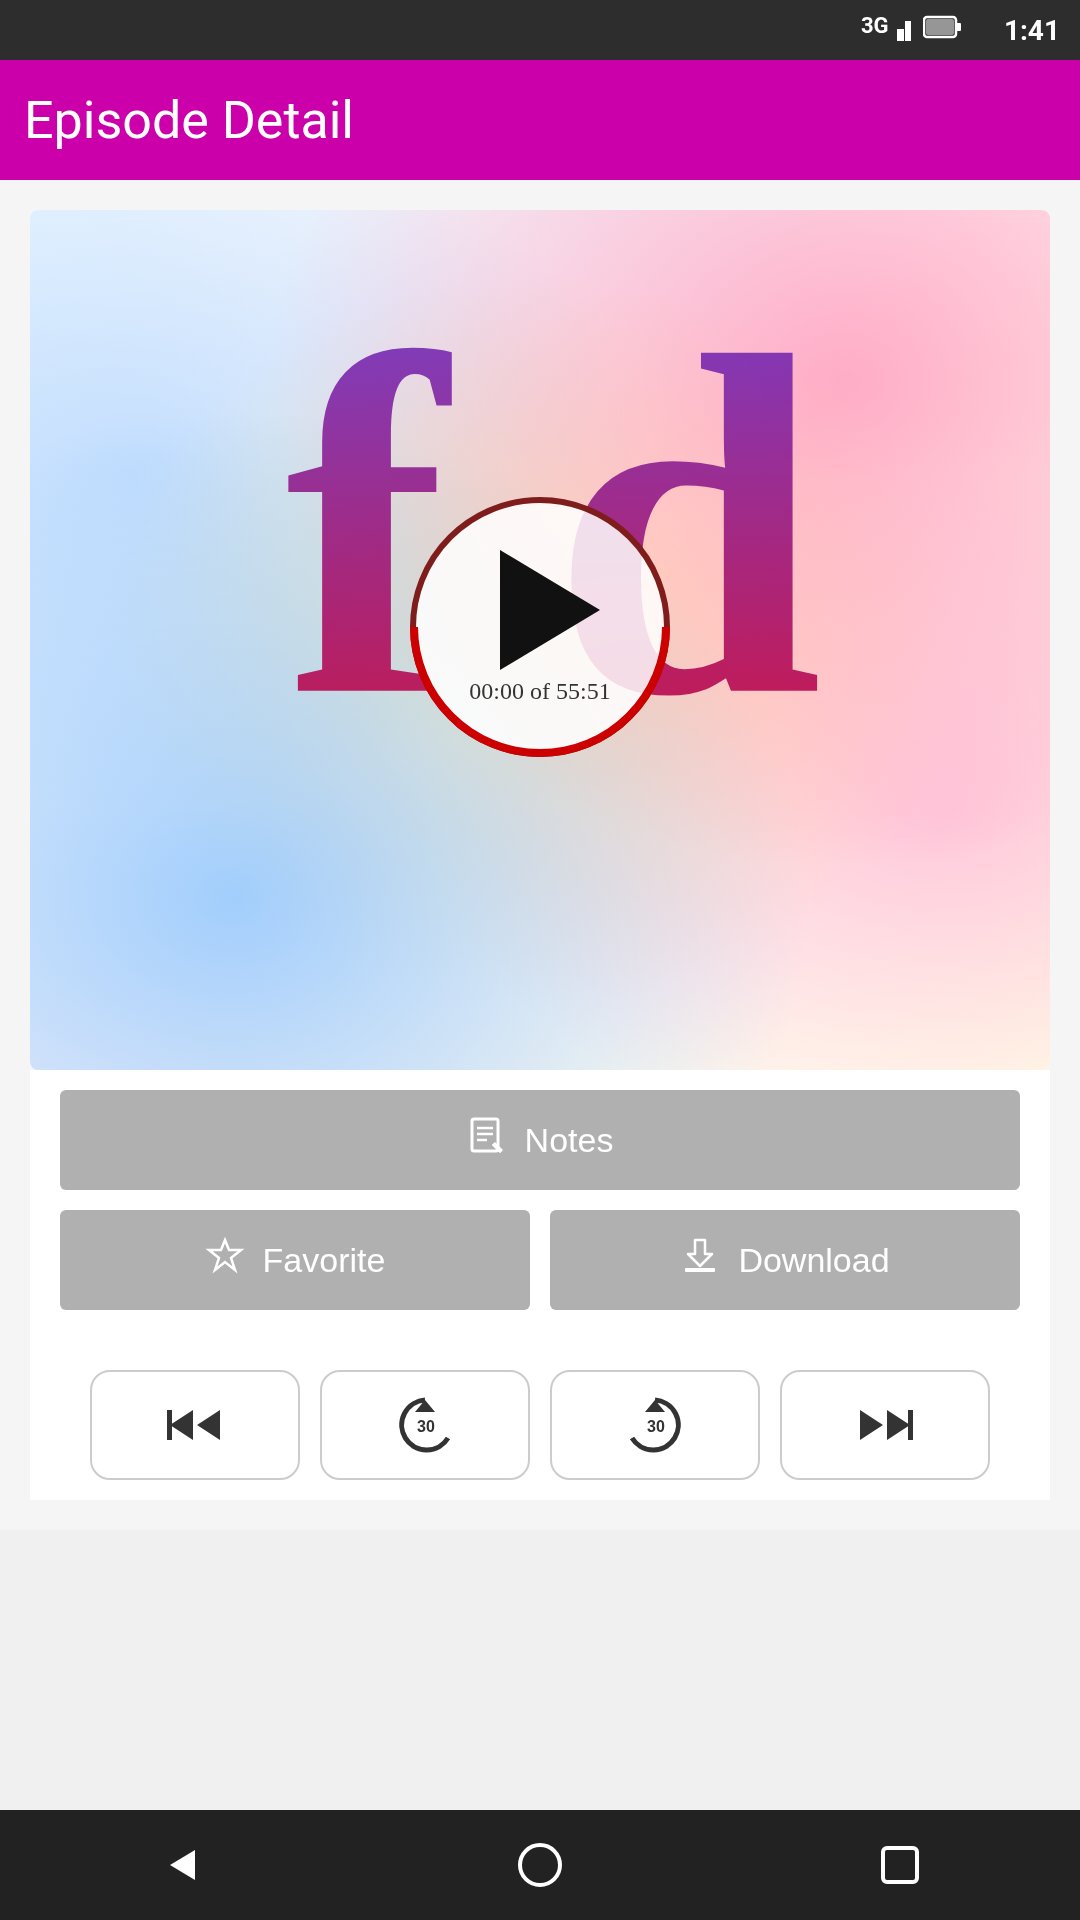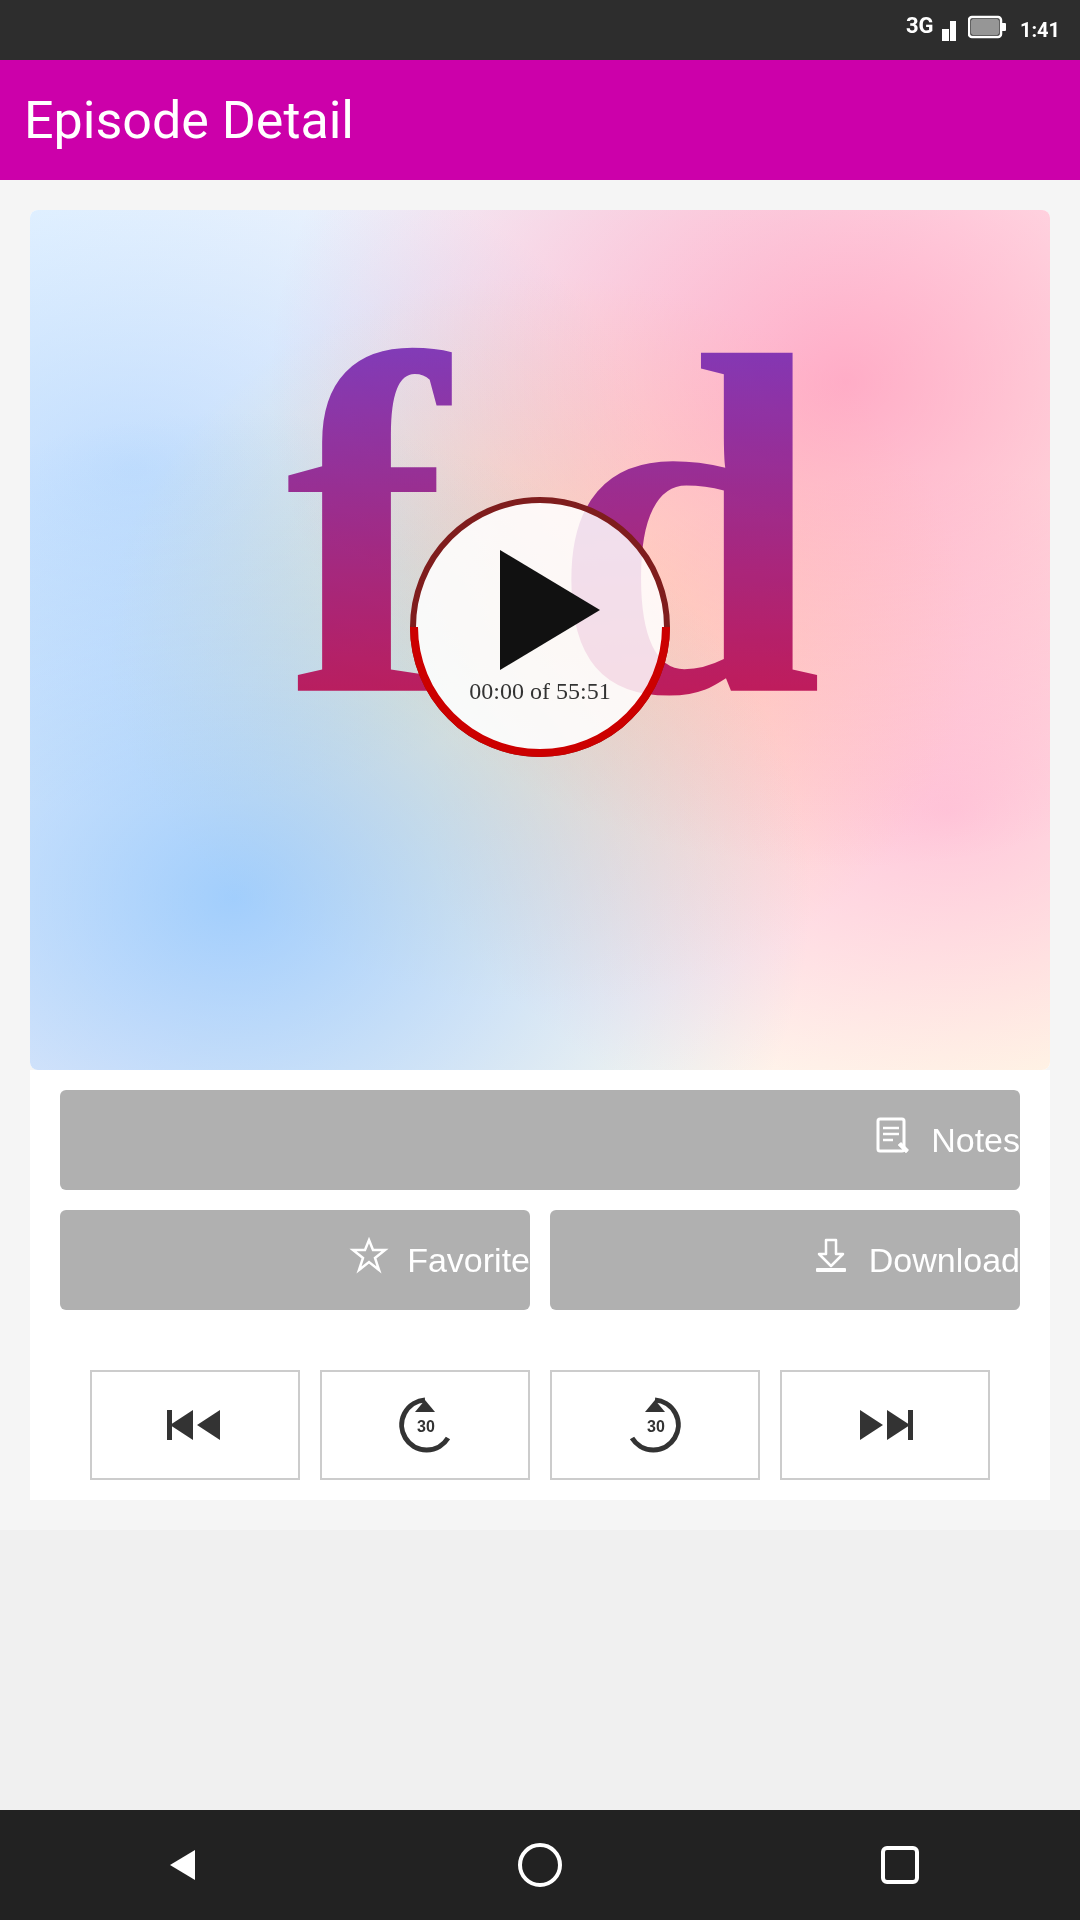--- a/index.html
+++ b/index.html
@@ -25,8 +25,9 @@
     }
     .status-bar-text {
       color: white;
-      font-size: 20px;
+      font-size: 28px;
       font-weight: bold;
+      margin-left: 29px;
     }
     .status-icons {
       display: flex;

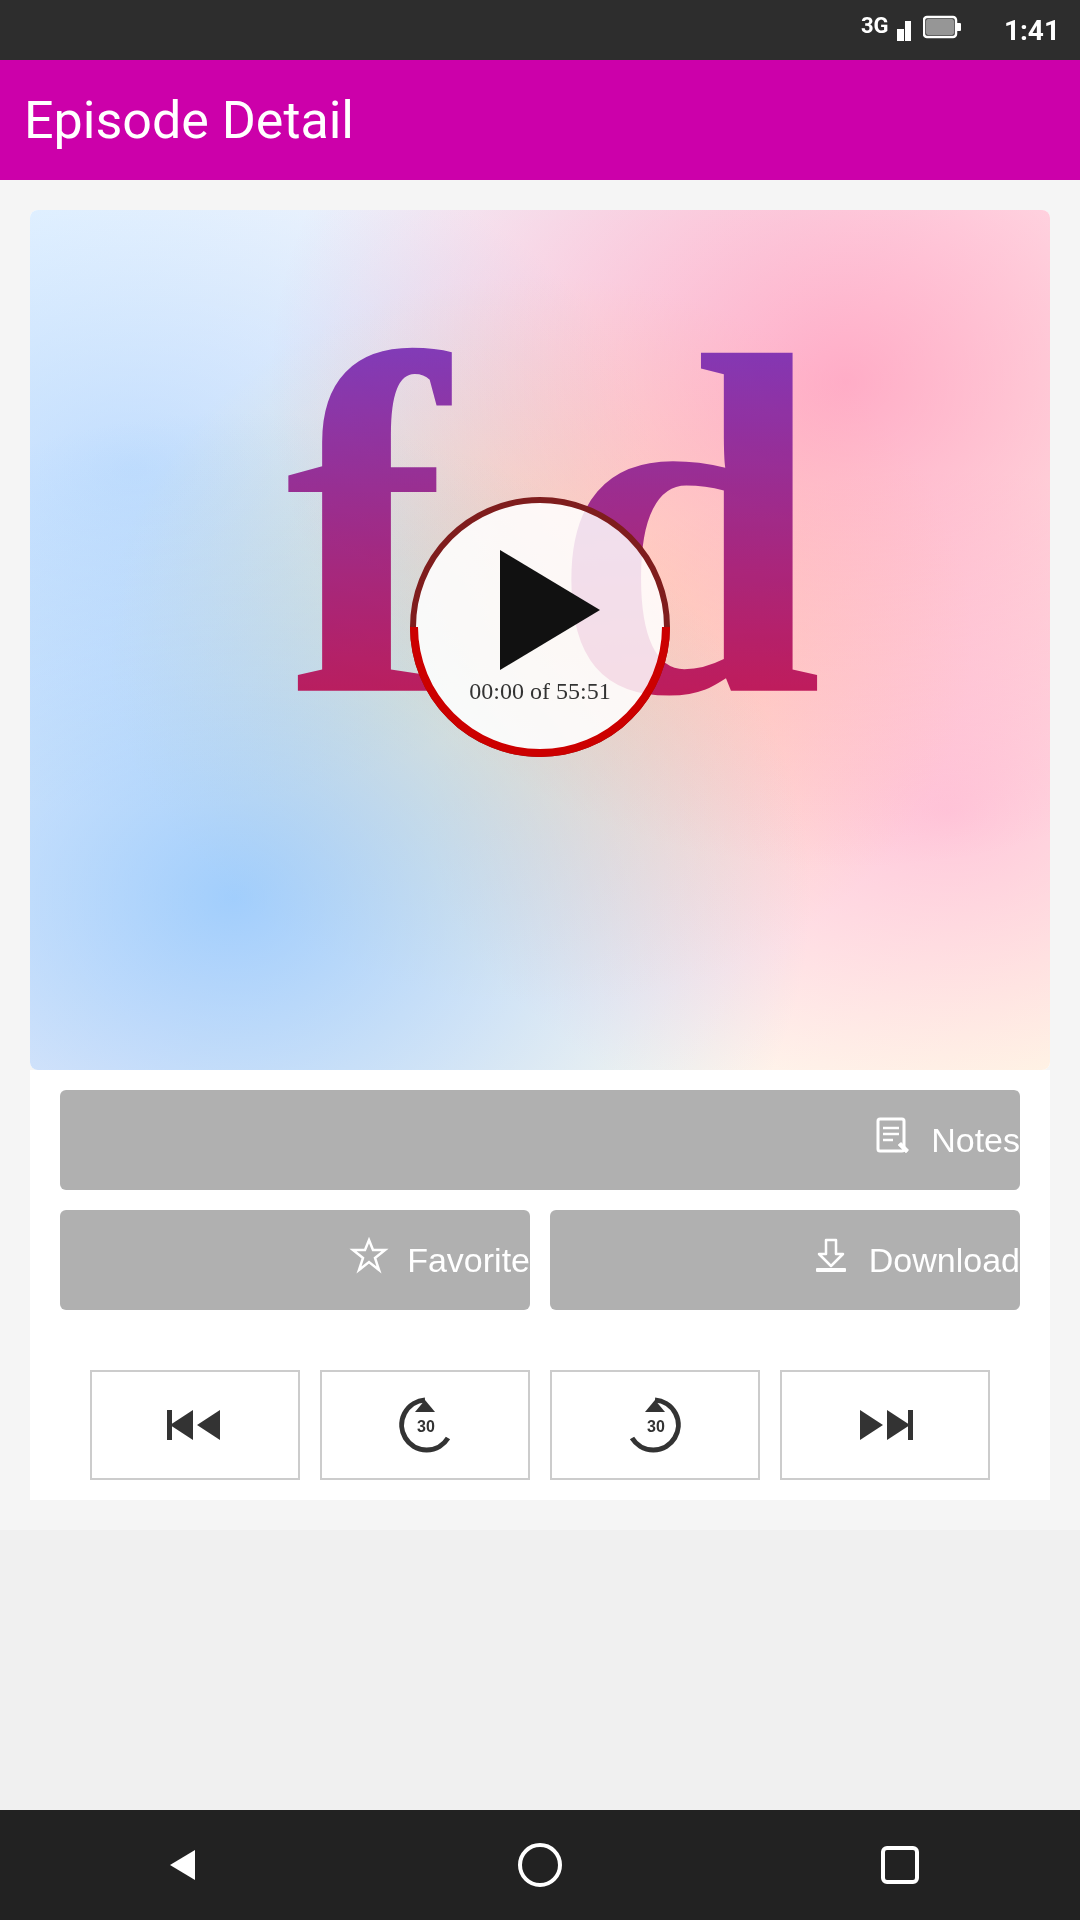--- a/index.html
+++ b/index.html
@@ -190,7 +190,7 @@
       border-radius: 6px;
       display: flex;
       align-items: center;
-      justify-content: flex-end;
+      justify-content: center;
       gap: 18px;
       cursor: pointer;
       font-size: 34px;

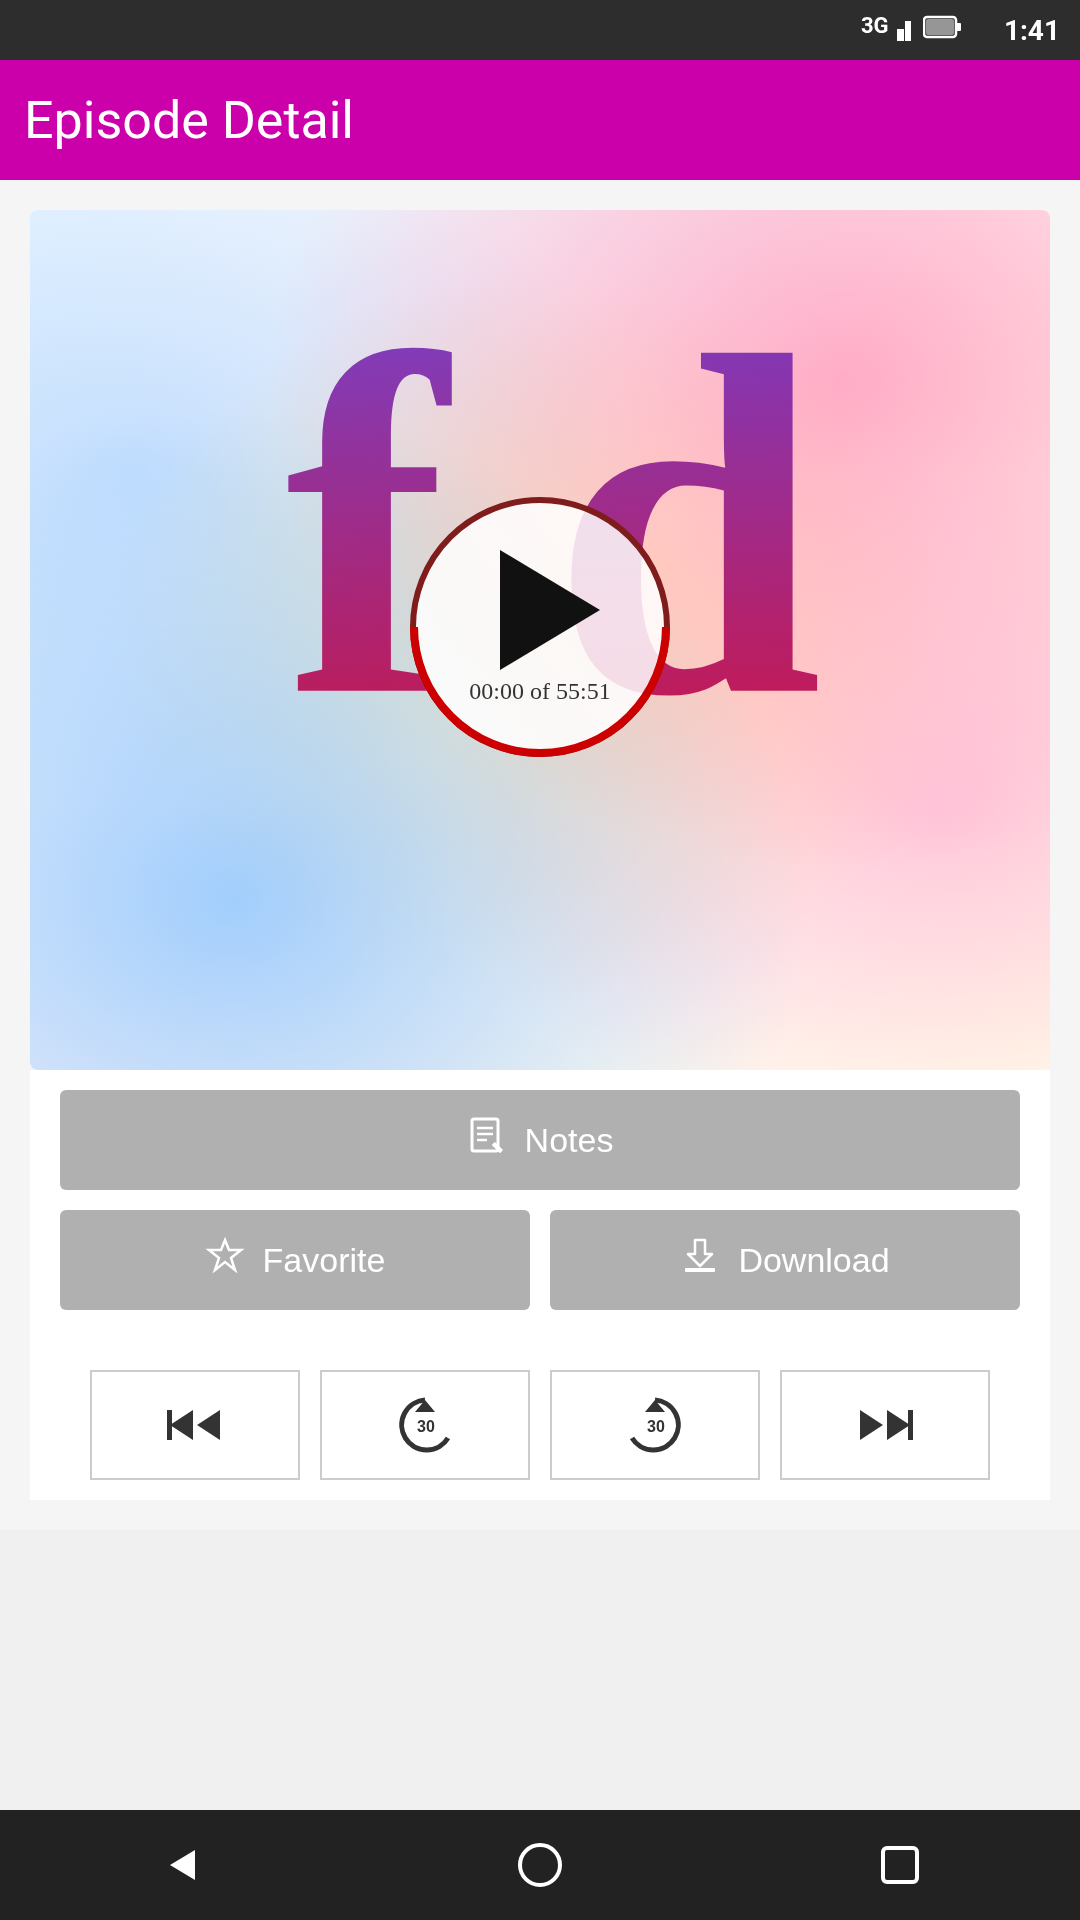--- a/index.html
+++ b/index.html
@@ -238,7 +238,7 @@
       width: 210px;
       height: 110px;
       border: 2px solid #ccc;
-      border-radius: 0;
+      border-radius: 20px;
       background: white;
       display: flex;
       align-items: center;

